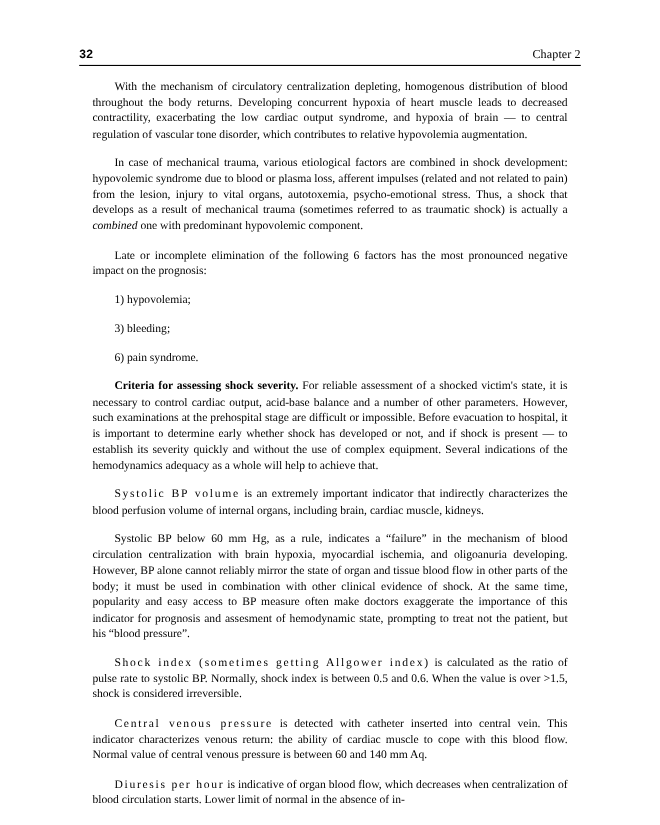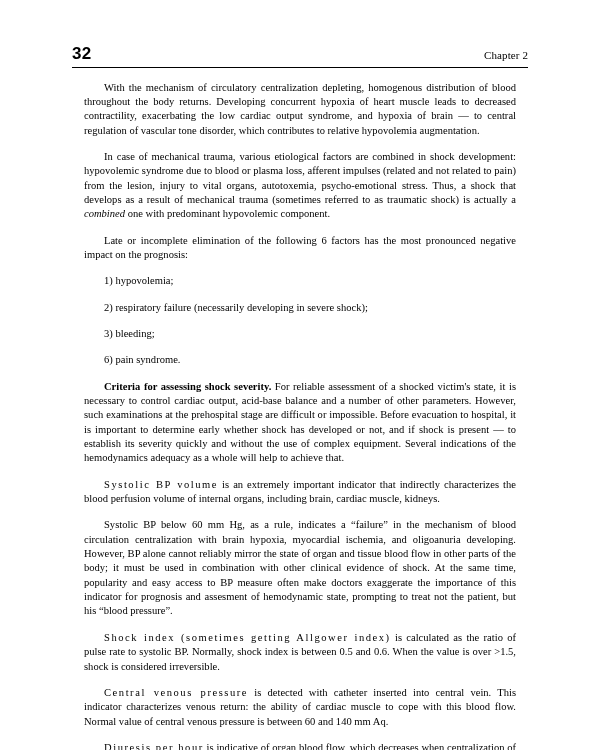--- a/index.html
+++ b/index.html
@@ -36,7 +36,7 @@
     border-bottom: 1.1px solid #000;
   }
   .folio {
-    font-size: 17px;
+    font-size: 11px;
     font-weight: bold;
     letter-spacing: 0.2px;
     color: #000;

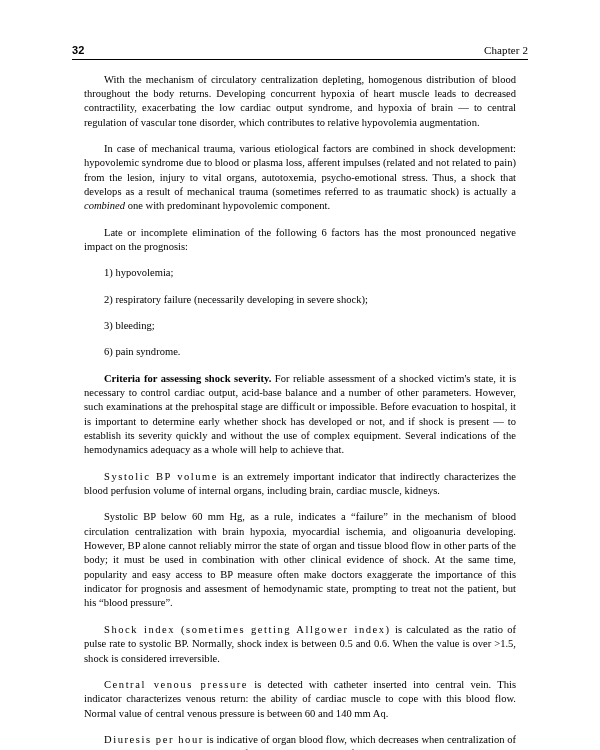--- a/index.html
+++ b/index.html
@@ -101,7 +101,6 @@
       <p>Late or incomplete elimination of the following 6 factors has the most pronounced negative impact on the prognosis:</p>
 
       <p class="listitem">1) hypovolemia;</p>
-      <p class="listitem">2) respiratory failure (necessarily developing in severe shock);</p>
       <p class="listitem">3) bleeding;</p>
       <p class="listitem">6) pain syndrome.</p>
 

